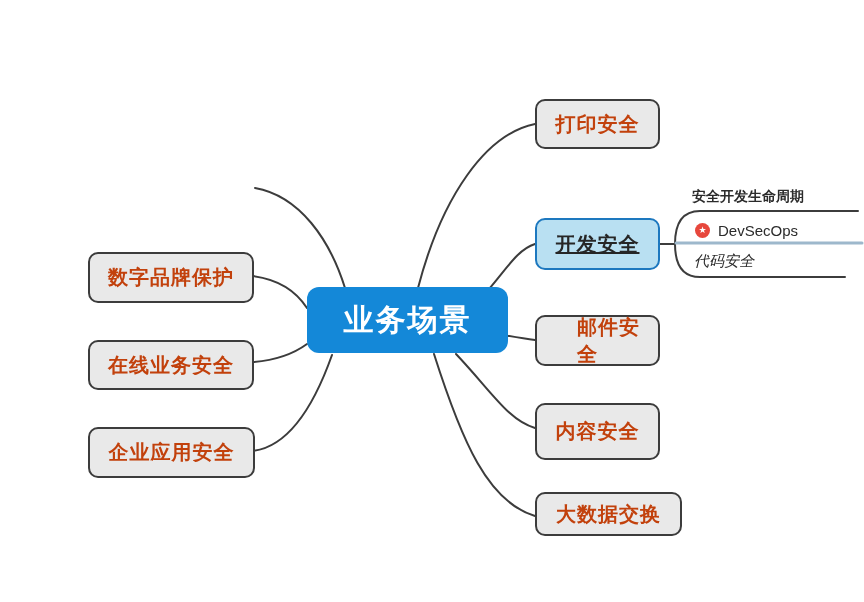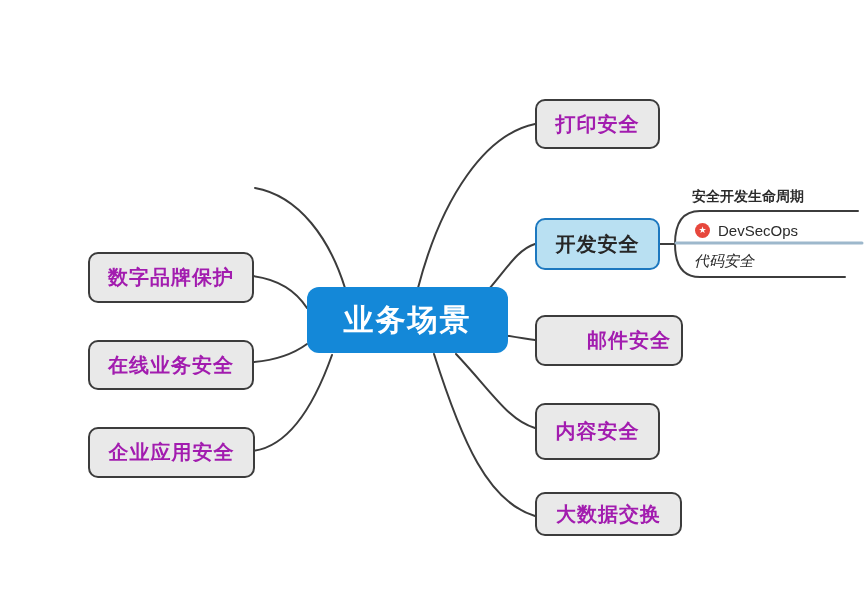--- a/index.html
+++ b/index.html
@@ -9,7 +9,7 @@
   .node{position:absolute;display:flex;align-items:center;justify-content:center;
         box-sizing:border-box;cursor:default;}
   .branch{background:#e9e9e9;border:2px solid #3c3c3c;border-radius:10px;
-          font-size:20px;font-weight:bold;color:#a21caf;letter-spacing:1px;}
+          font-size:20px;font-weight:bold;color:#c2410c;letter-spacing:1px;}
   .root{background:#1488d8;border-radius:12px;font-size:30px;font-weight:bold;
         color:#ffffff;letter-spacing:2px;}
   .selected{background:#b9e0f2;border:2px solid #1d78bf;color:#262626;}

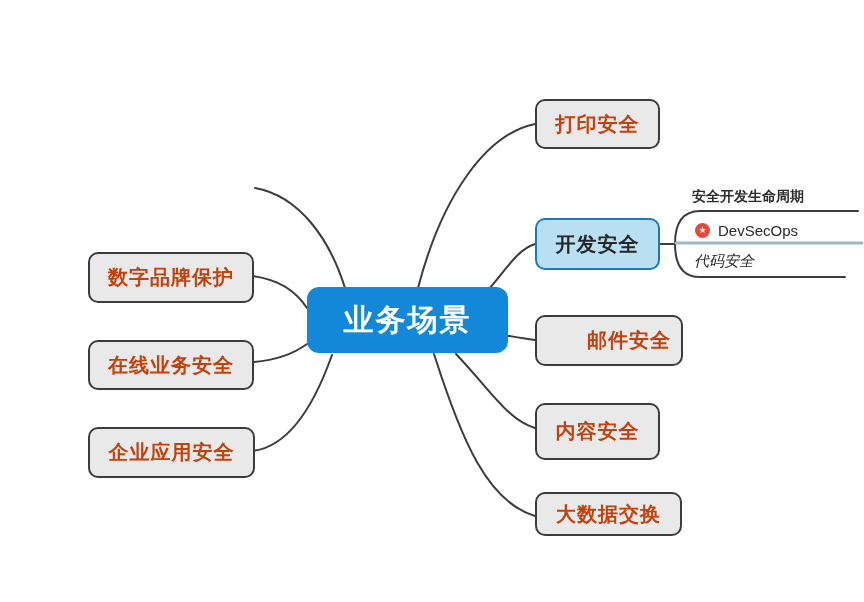--- a/index.html
+++ b/index.html
@@ -60,7 +60,7 @@
   <div class="node branch" style="left:535px;top:99px;width:125px;height:50px;">
     <span>打印安全</span>
   </div>
-  <div class="node branch selected" style="left:535px;top:218px;width:125px;height:52px;">
+  <div class="node branch selected" style="left:535px;top:218px;width:125px;height:52px;text-decoration:underline;">
     <span>开发安全</span>
   </div>
   <div class="node branch" style="left:535px;top:315px;width:148px;height:51px;padding-left:40px;">

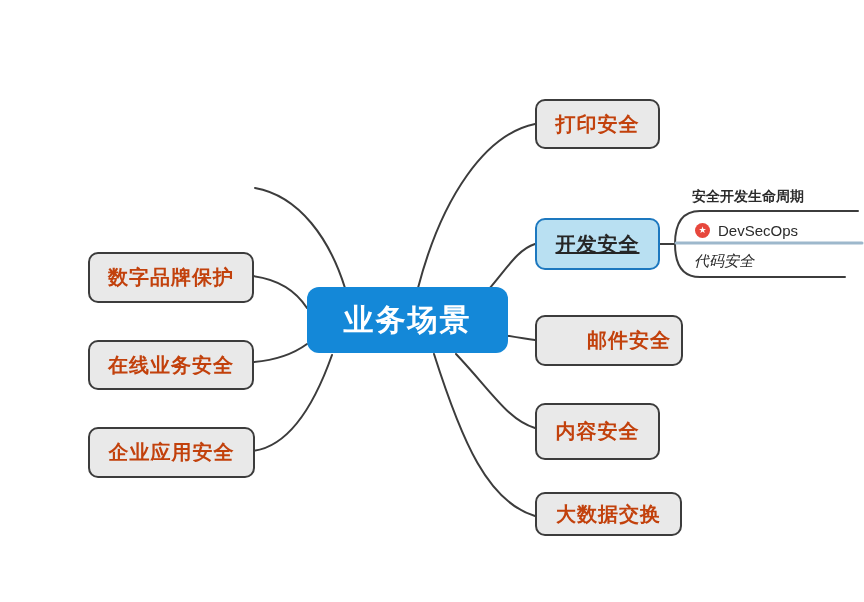--- a/index.html
+++ b/index.html
@@ -63,7 +63,7 @@
   <div class="node branch selected" style="left:535px;top:218px;width:125px;height:52px;text-decoration:underline;">
     <span>开发安全</span>
   </div>
-  <div class="node branch" style="left:535px;top:315px;width:148px;height:51px;padding-left:40px;">
+  <div class="node branch" style="left:535px;top:315px;width:125px;height:51px;padding-left:40px;">
     <span>邮件安全</span>
   </div>
   <div class="node branch" style="left:535px;top:403px;width:125px;height:57px;">

